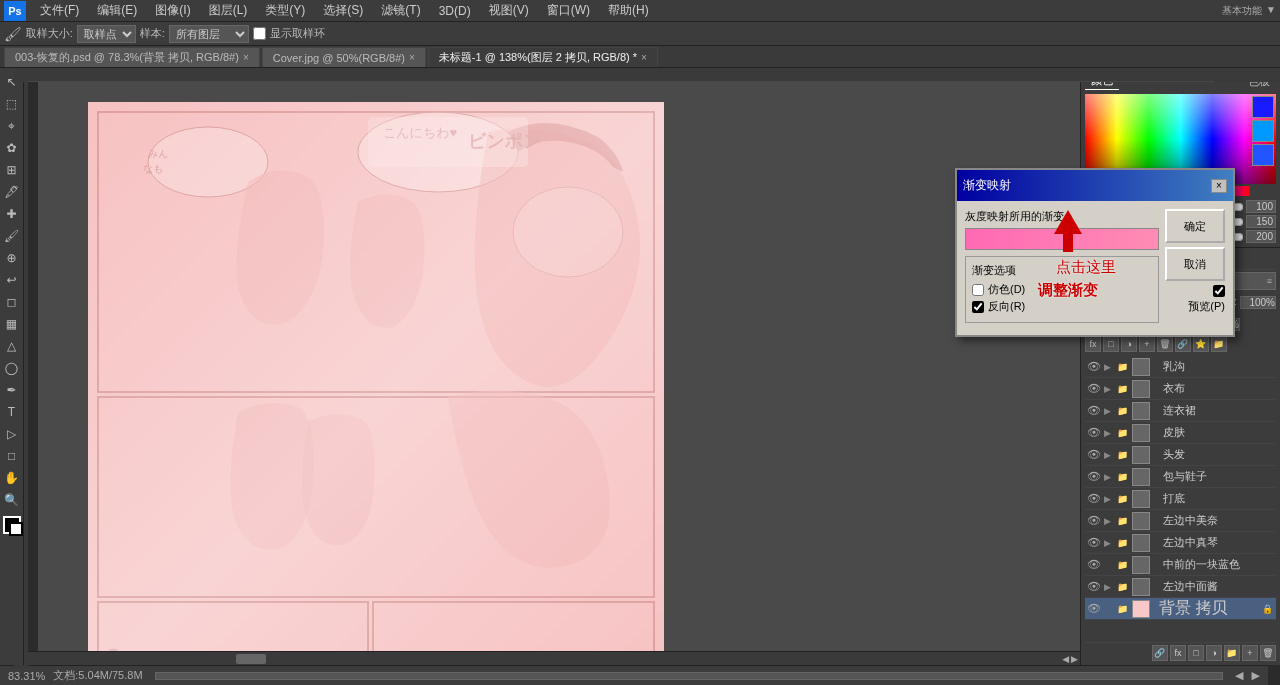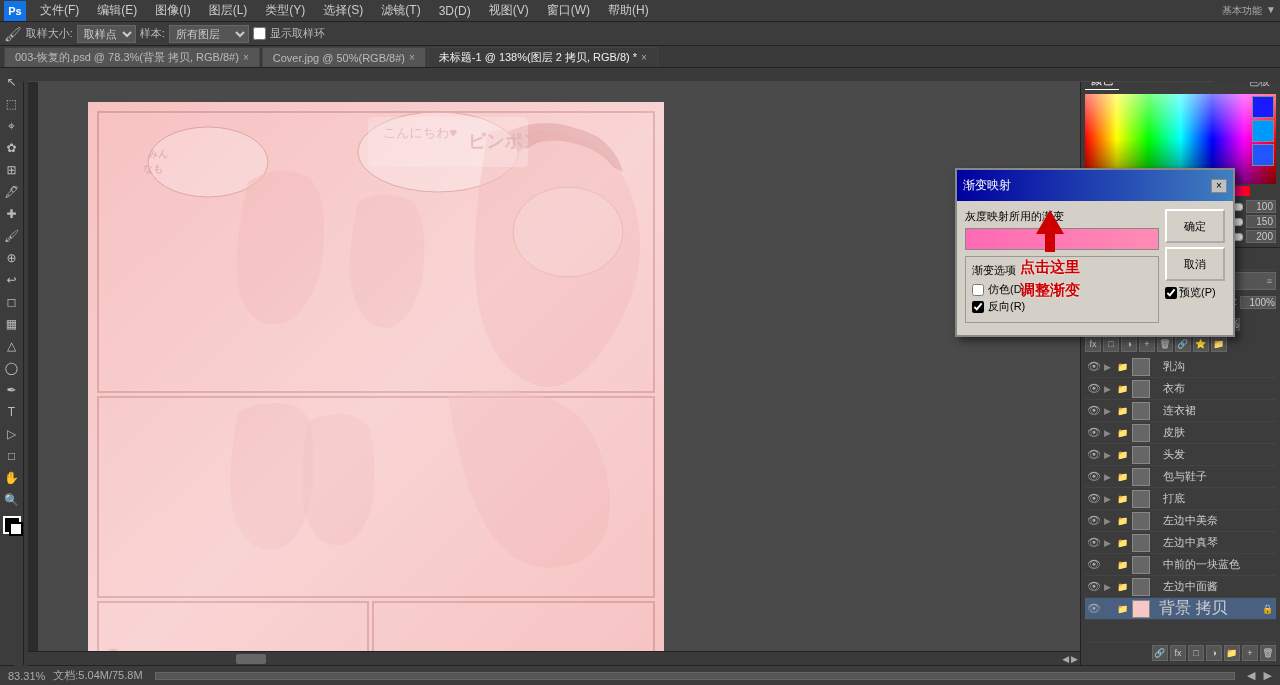--- a/index.html
+++ b/index.html
@@ -488,7 +488,7 @@
         <div style="width:0;height:0;border-left:14px solid transparent;border-right:14px solid transparent;border-bottom:24px solid #cc0000;"></div>
         <div style="width:10px;height:18px;background:#cc0000;"></div>
       </div>
-      <div class="annotation-text" style="color:#cc0000;font-size:15px;font-weight:bold;text-align:right;line-height:1.4;">点击这里</div>
+      <div class="annotation-text" style="color:#cc0000;font-size:15px;font-weight:normal;text-align:right;line-height:1.4;margin-left:36px;">点击这里</div>
       <div class="annotation-text" style="color:#cc0000;font-size:15px;font-weight:bold;text-align:center;line-height:1.4;font-family:Liberation Mono, monospace;">调整渐变</div>
     </div>
   </div>

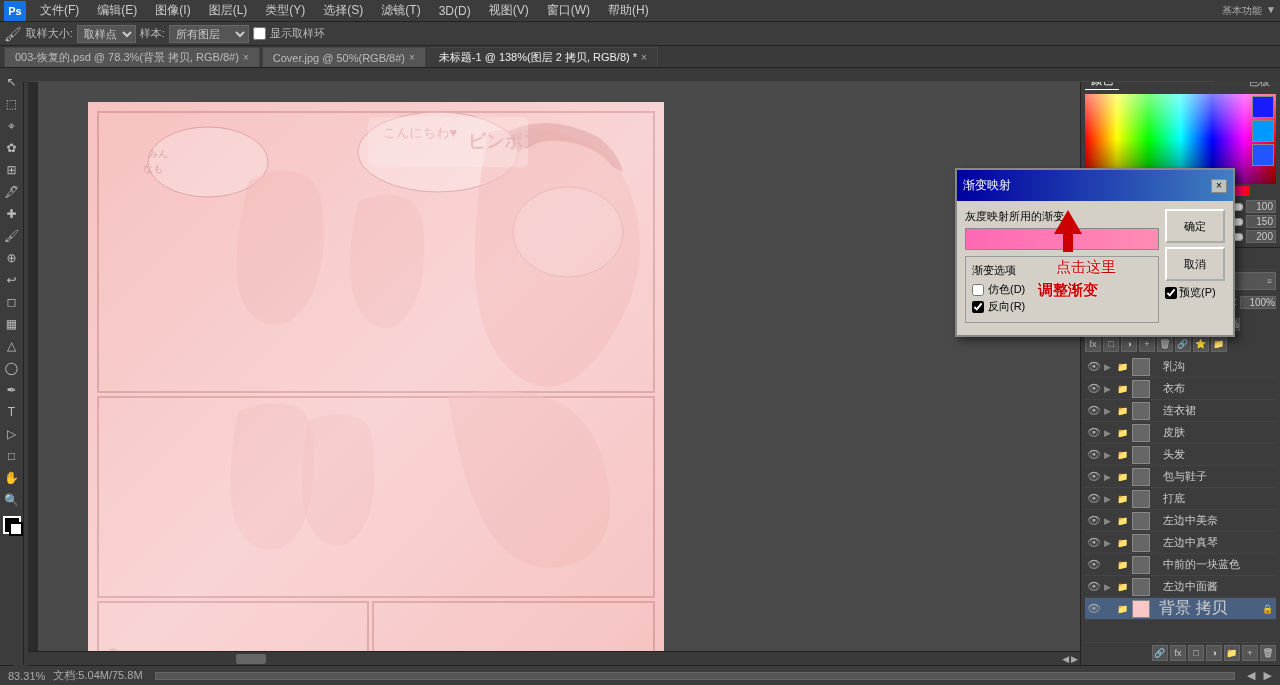--- a/index.html
+++ b/index.html
@@ -472,7 +472,7 @@
         <div style="display:flex;flex-direction:column;gap:4px;">
           <button class="dialog-btn primary">确定</button>
           <button class="dialog-btn">取消</button>
-          <div style="display:flex;align-items:center;gap:2px;">
+          <div style="display:flex;align-items:flex-end;gap:2px;flex-direction:column;">
             <input type="checkbox" class="dialog-checkbox" id="preview-cb" checked="" style="">
             <label class="dialog-option-label" for="preview-cb">预览(P)</label>
           </div>

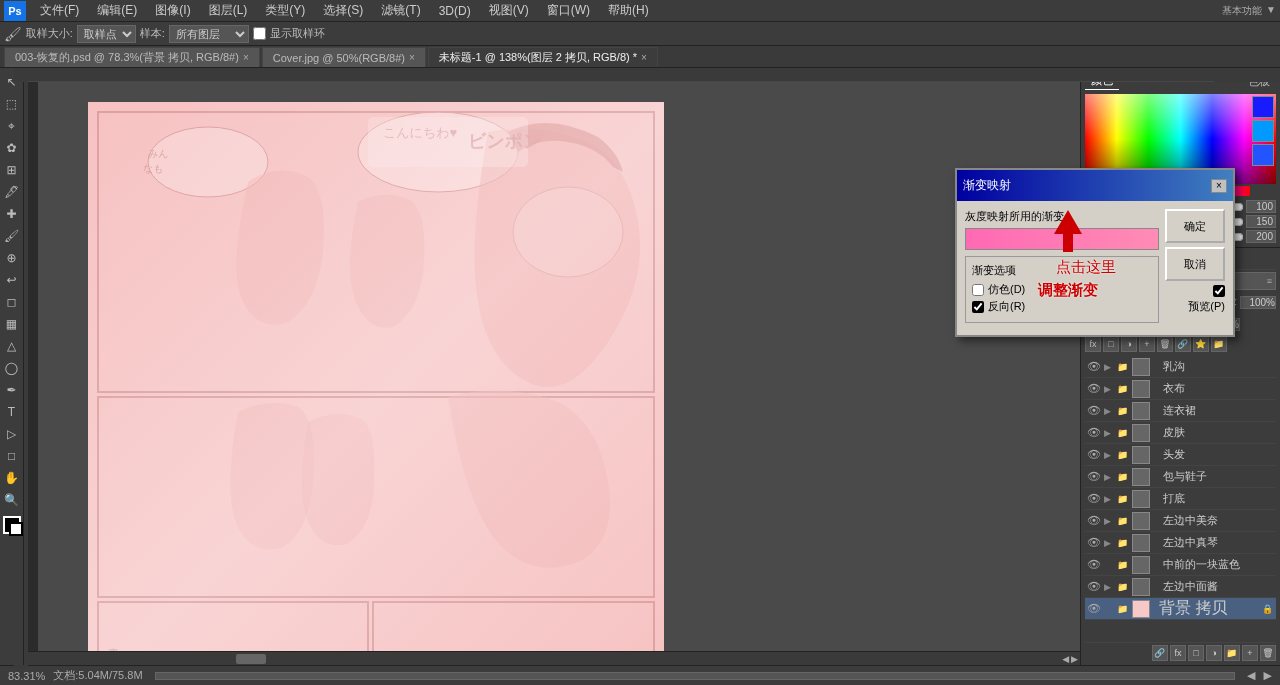--- a/index.html
+++ b/index.html
@@ -61,7 +61,7 @@
     .layer-item.active { background: #4a6080; }
 
     
-    #statusbar { position: absolute; bottom: 0; left: 0; right: 0; height: 20px; background: #3c3c3c; border-top: 1px solid #222; display: flex; align-items: center; padding: 0 8px; font-size: 11px; color: #aaa; gap: 8px; }
+    #statusbar { position: absolute; bottom: 0; left: 0; right: 12px; height: 20px; background: #3c3c3c; border-top: 1px solid #222; display: flex; align-items: center; padding: 0 8px; font-size: 11px; color: #aaa; gap: 8px; }
 
     
     #hscroll { position: absolute; bottom: 20px; left: 28px; right: 200px; height: 14px; background: #3a3a3a; border-top: 1px solid #222; display: flex; align-items: center; }

